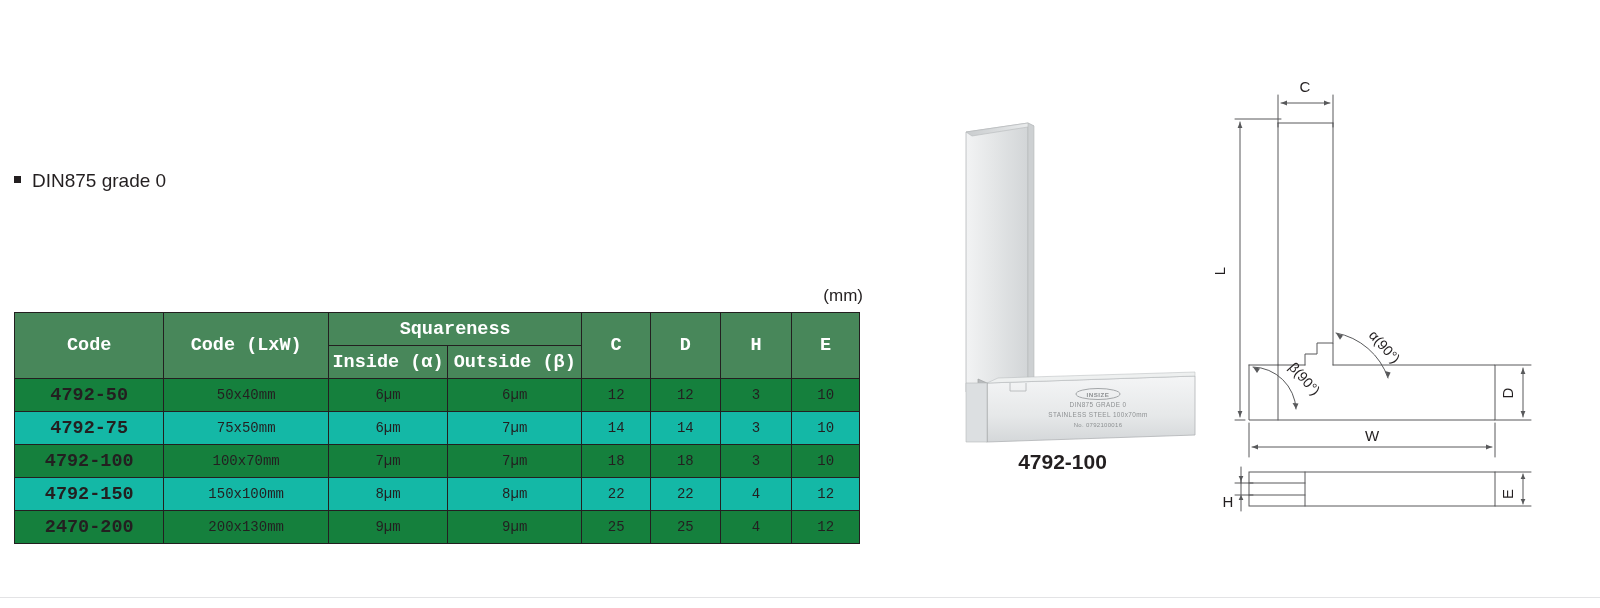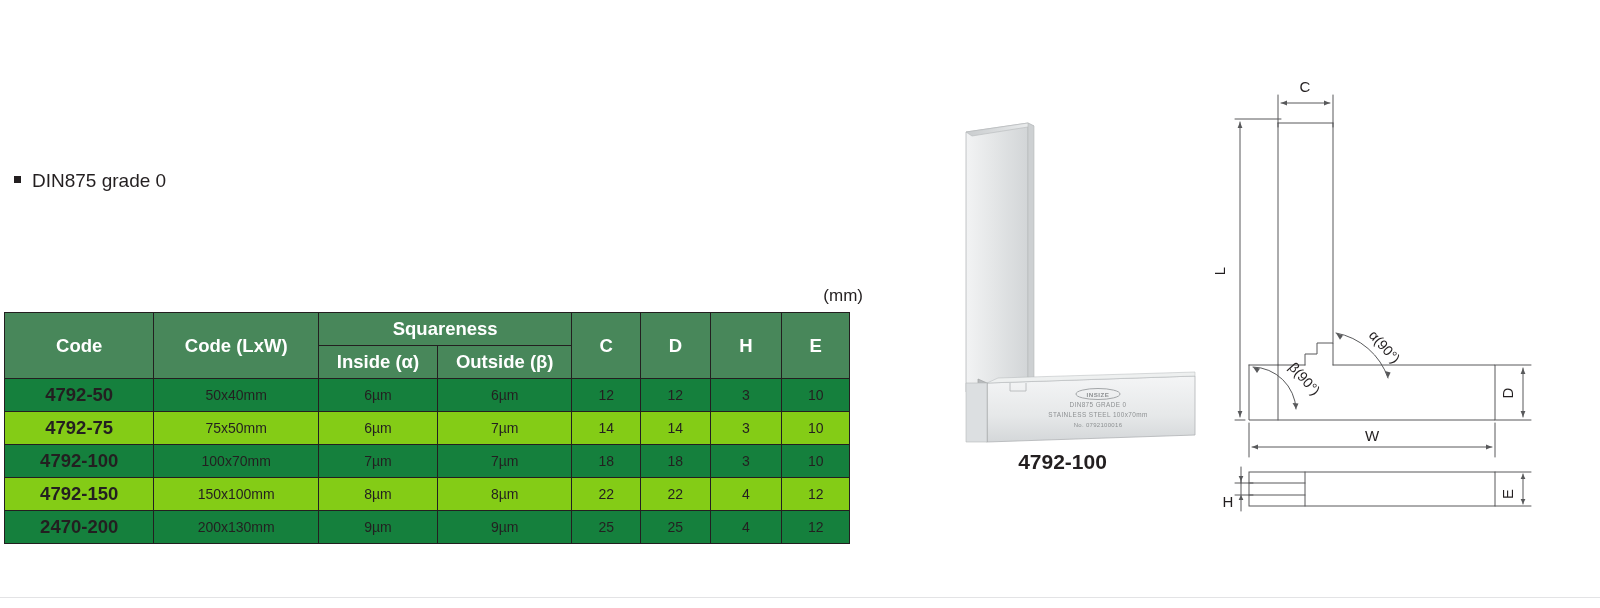--- a/index.html
+++ b/index.html
@@ -39,10 +39,11 @@
 
   
   .spec-table {
-    position: absolute; left: 4px; top: 312px;
+    position: absolute; left: 14px; top: 312px;
     width: 846px;
     border-collapse: collapse;
     table-layout: fixed;
+    font-family: Liberation Mono, monospace;
   }
   .spec-table th, .spec-table td {
     border: 1px solid #231f20;

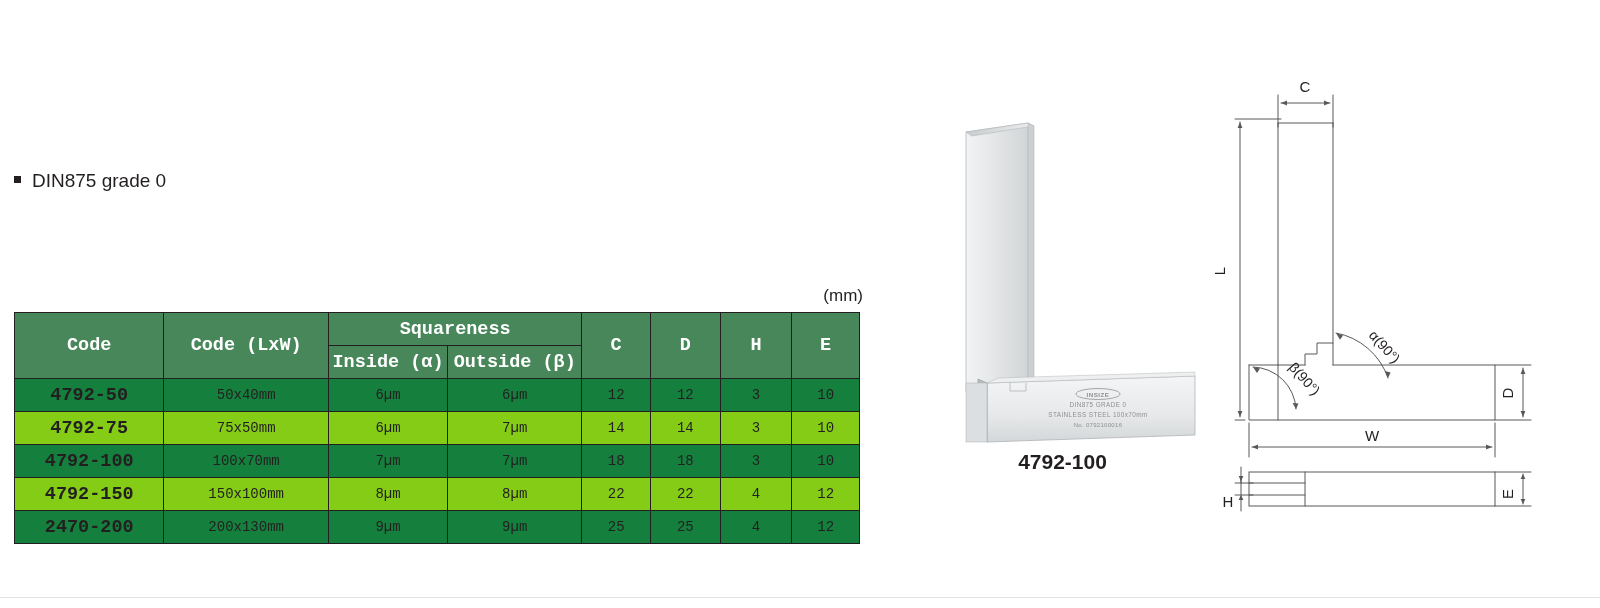--- a/index.html
+++ b/index.html
@@ -61,7 +61,7 @@
   }
   .spec-table thead th.tall { height: 47px; }
   .spec-table tbody tr.odd td { background: #15803d; }
-  .spec-table tbody tr.even td { background: #84cc16; }
+  .spec-table tbody tr.even td { background: #14b8a6; }
   .spec-table tbody td.code {
     font-weight: bold; font-size: 18.5px;
   }

